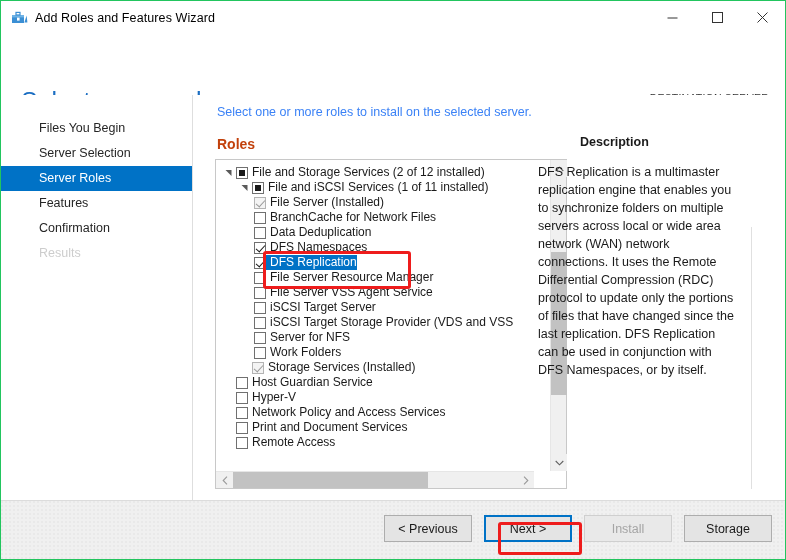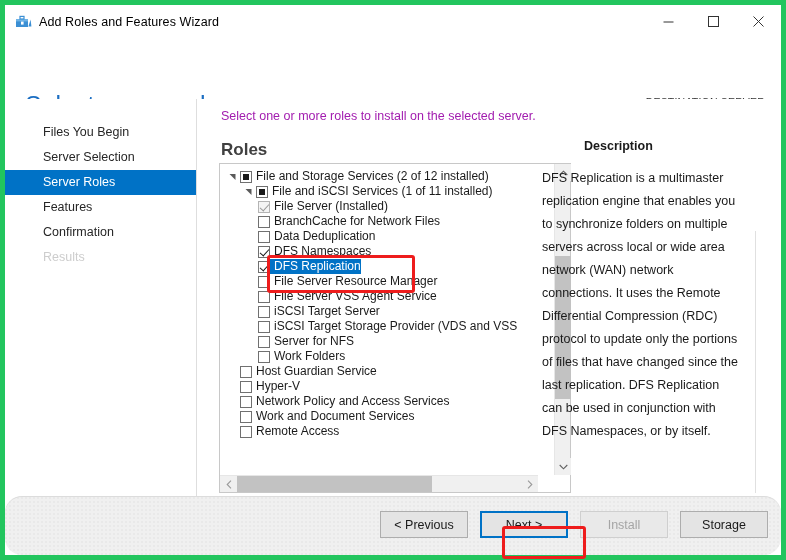--- a/index.html
+++ b/index.html
@@ -18,7 +18,7 @@
     left: 0; top: 0;
     width: 786px; height: 560px;
     box-sizing: border-box;
-    border: 5px solid #22c55e;
+    border: 1px solid #22c55e;
     background: #ffffff;
     display: flex;
     flex-direction: column;

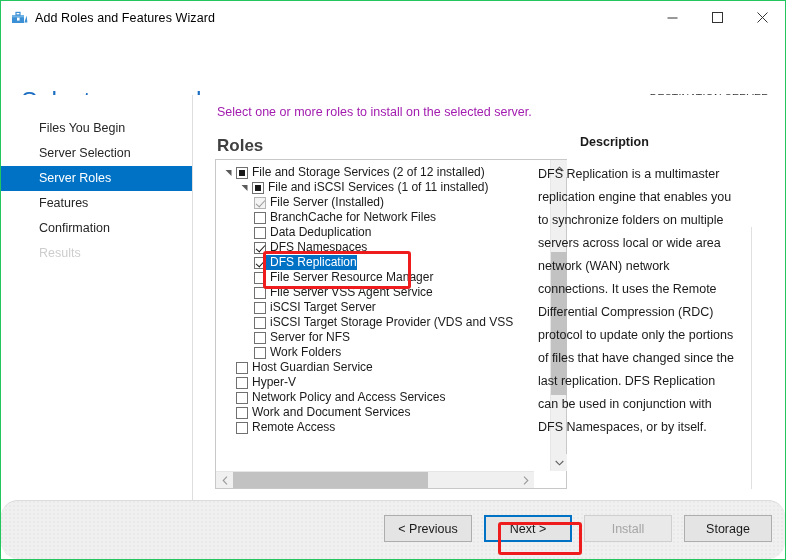--- a/index.html
+++ b/index.html
@@ -128,7 +128,7 @@
   }
   #instruction {
     font-size: 12.5px;
-    color: #a21caf;
+    color: #3b82f6;
     margin-top: 0;
     white-space: nowrap;
   }

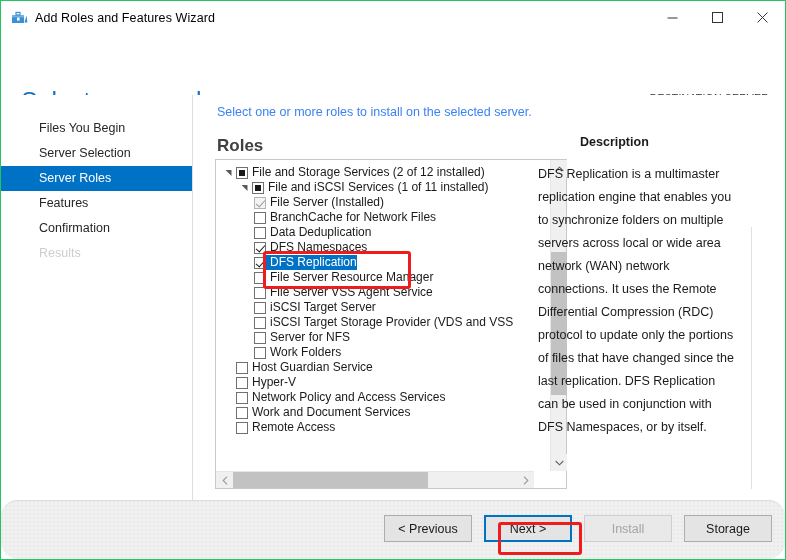--- a/index.html
+++ b/index.html
@@ -133,8 +133,8 @@
     white-space: nowrap;
   }
   #roles-label {
-    font-size: 17px;
-    color: #404040;
+    font-size: 14px;
+    color: #c2410c;
     font-weight: bold;
     position: absolute;
     left: 24px; top: 41px;

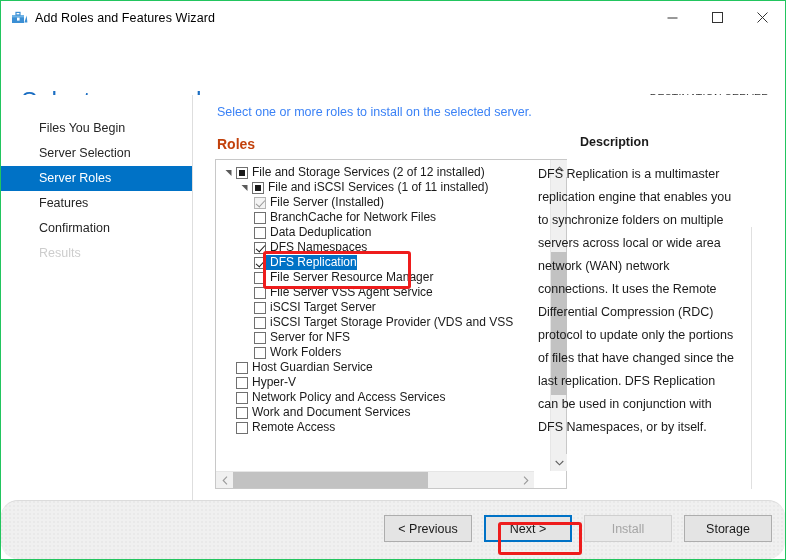--- a/index.html
+++ b/index.html
@@ -290,7 +290,7 @@
   #desc-text {
     font-size: 12.5px;
     color: #1a1a1a;
-    line-height: 23px;
+    line-height: 18px;
     width: 196px;
   }
   #desc-divider {

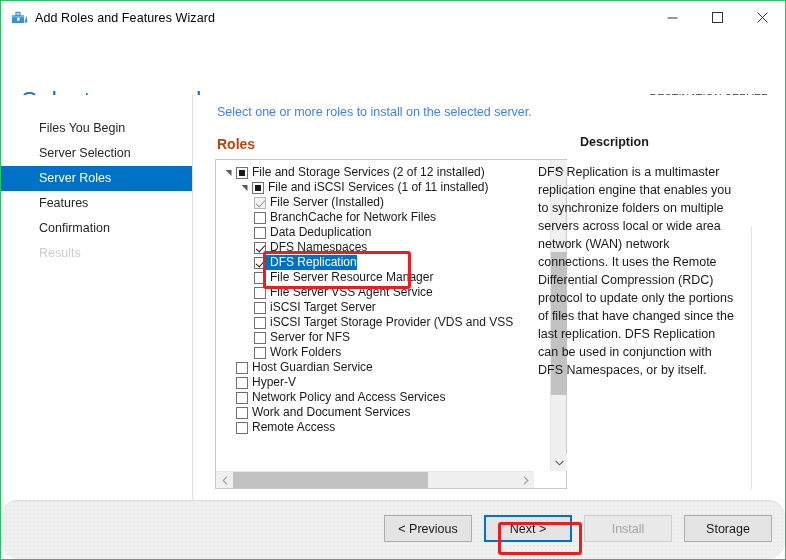--- a/index.html
+++ b/index.html
@@ -496,6 +496,11 @@
                 <span class="tlabel">Work Folders</span>
               </div>
               <div class="trow">
+                <span class="ind1b"></span>
+                <span class="cbox installed"></span>
+                <span class="tlabel">Storage Services (Installed)</span>
+              </div>
+              <div class="trow">
                 <span class="ind0b"></span>
                 <span class="cbox"></span>
                 <span class="tlabel">Host Guardian Service</span>

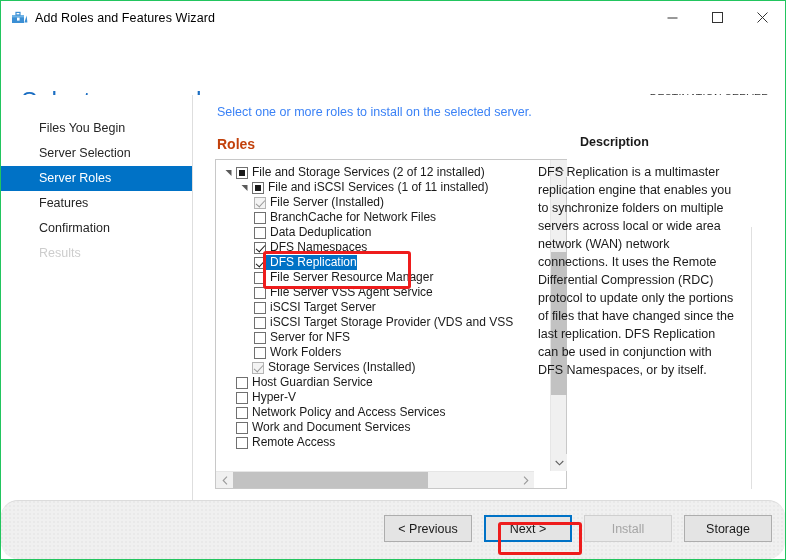--- a/index.html
+++ b/index.html
@@ -518,7 +518,7 @@
               <div class="trow">
                 <span class="ind0b"></span>
                 <span class="cbox"></span>
-                <span class="tlabel">Work and Document Services</span>
+                <span class="tlabel">Print and Document Services</span>
               </div>
               <div class="trow">
                 <span class="ind0b"></span>

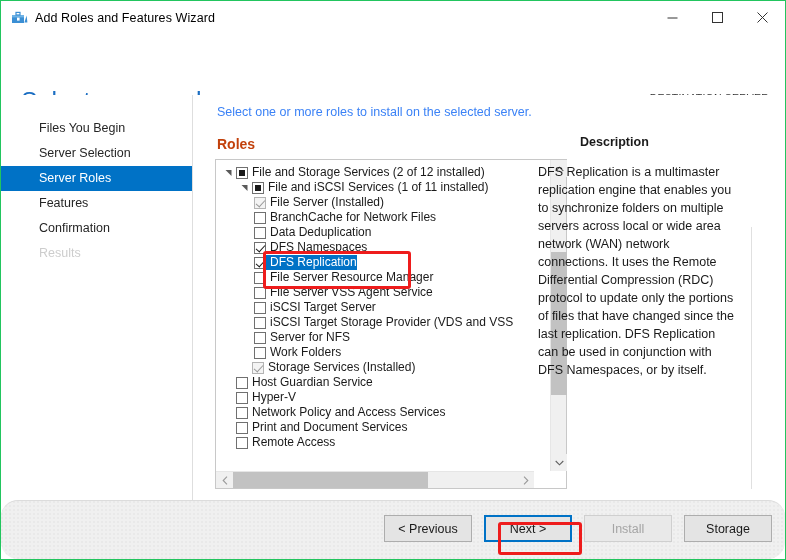--- a/index.html
+++ b/index.html
@@ -308,7 +308,6 @@
       radial-gradient(circle at 1px 1px, #e0e0e0 0.6px, transparent 0.8px) 0 0 / 4px 4px,
       #f0f0f0;
     border-top: 1px solid #dcdcdc;
-    border-radius: 17px;
   }
   #btnrow {
     position: absolute;

